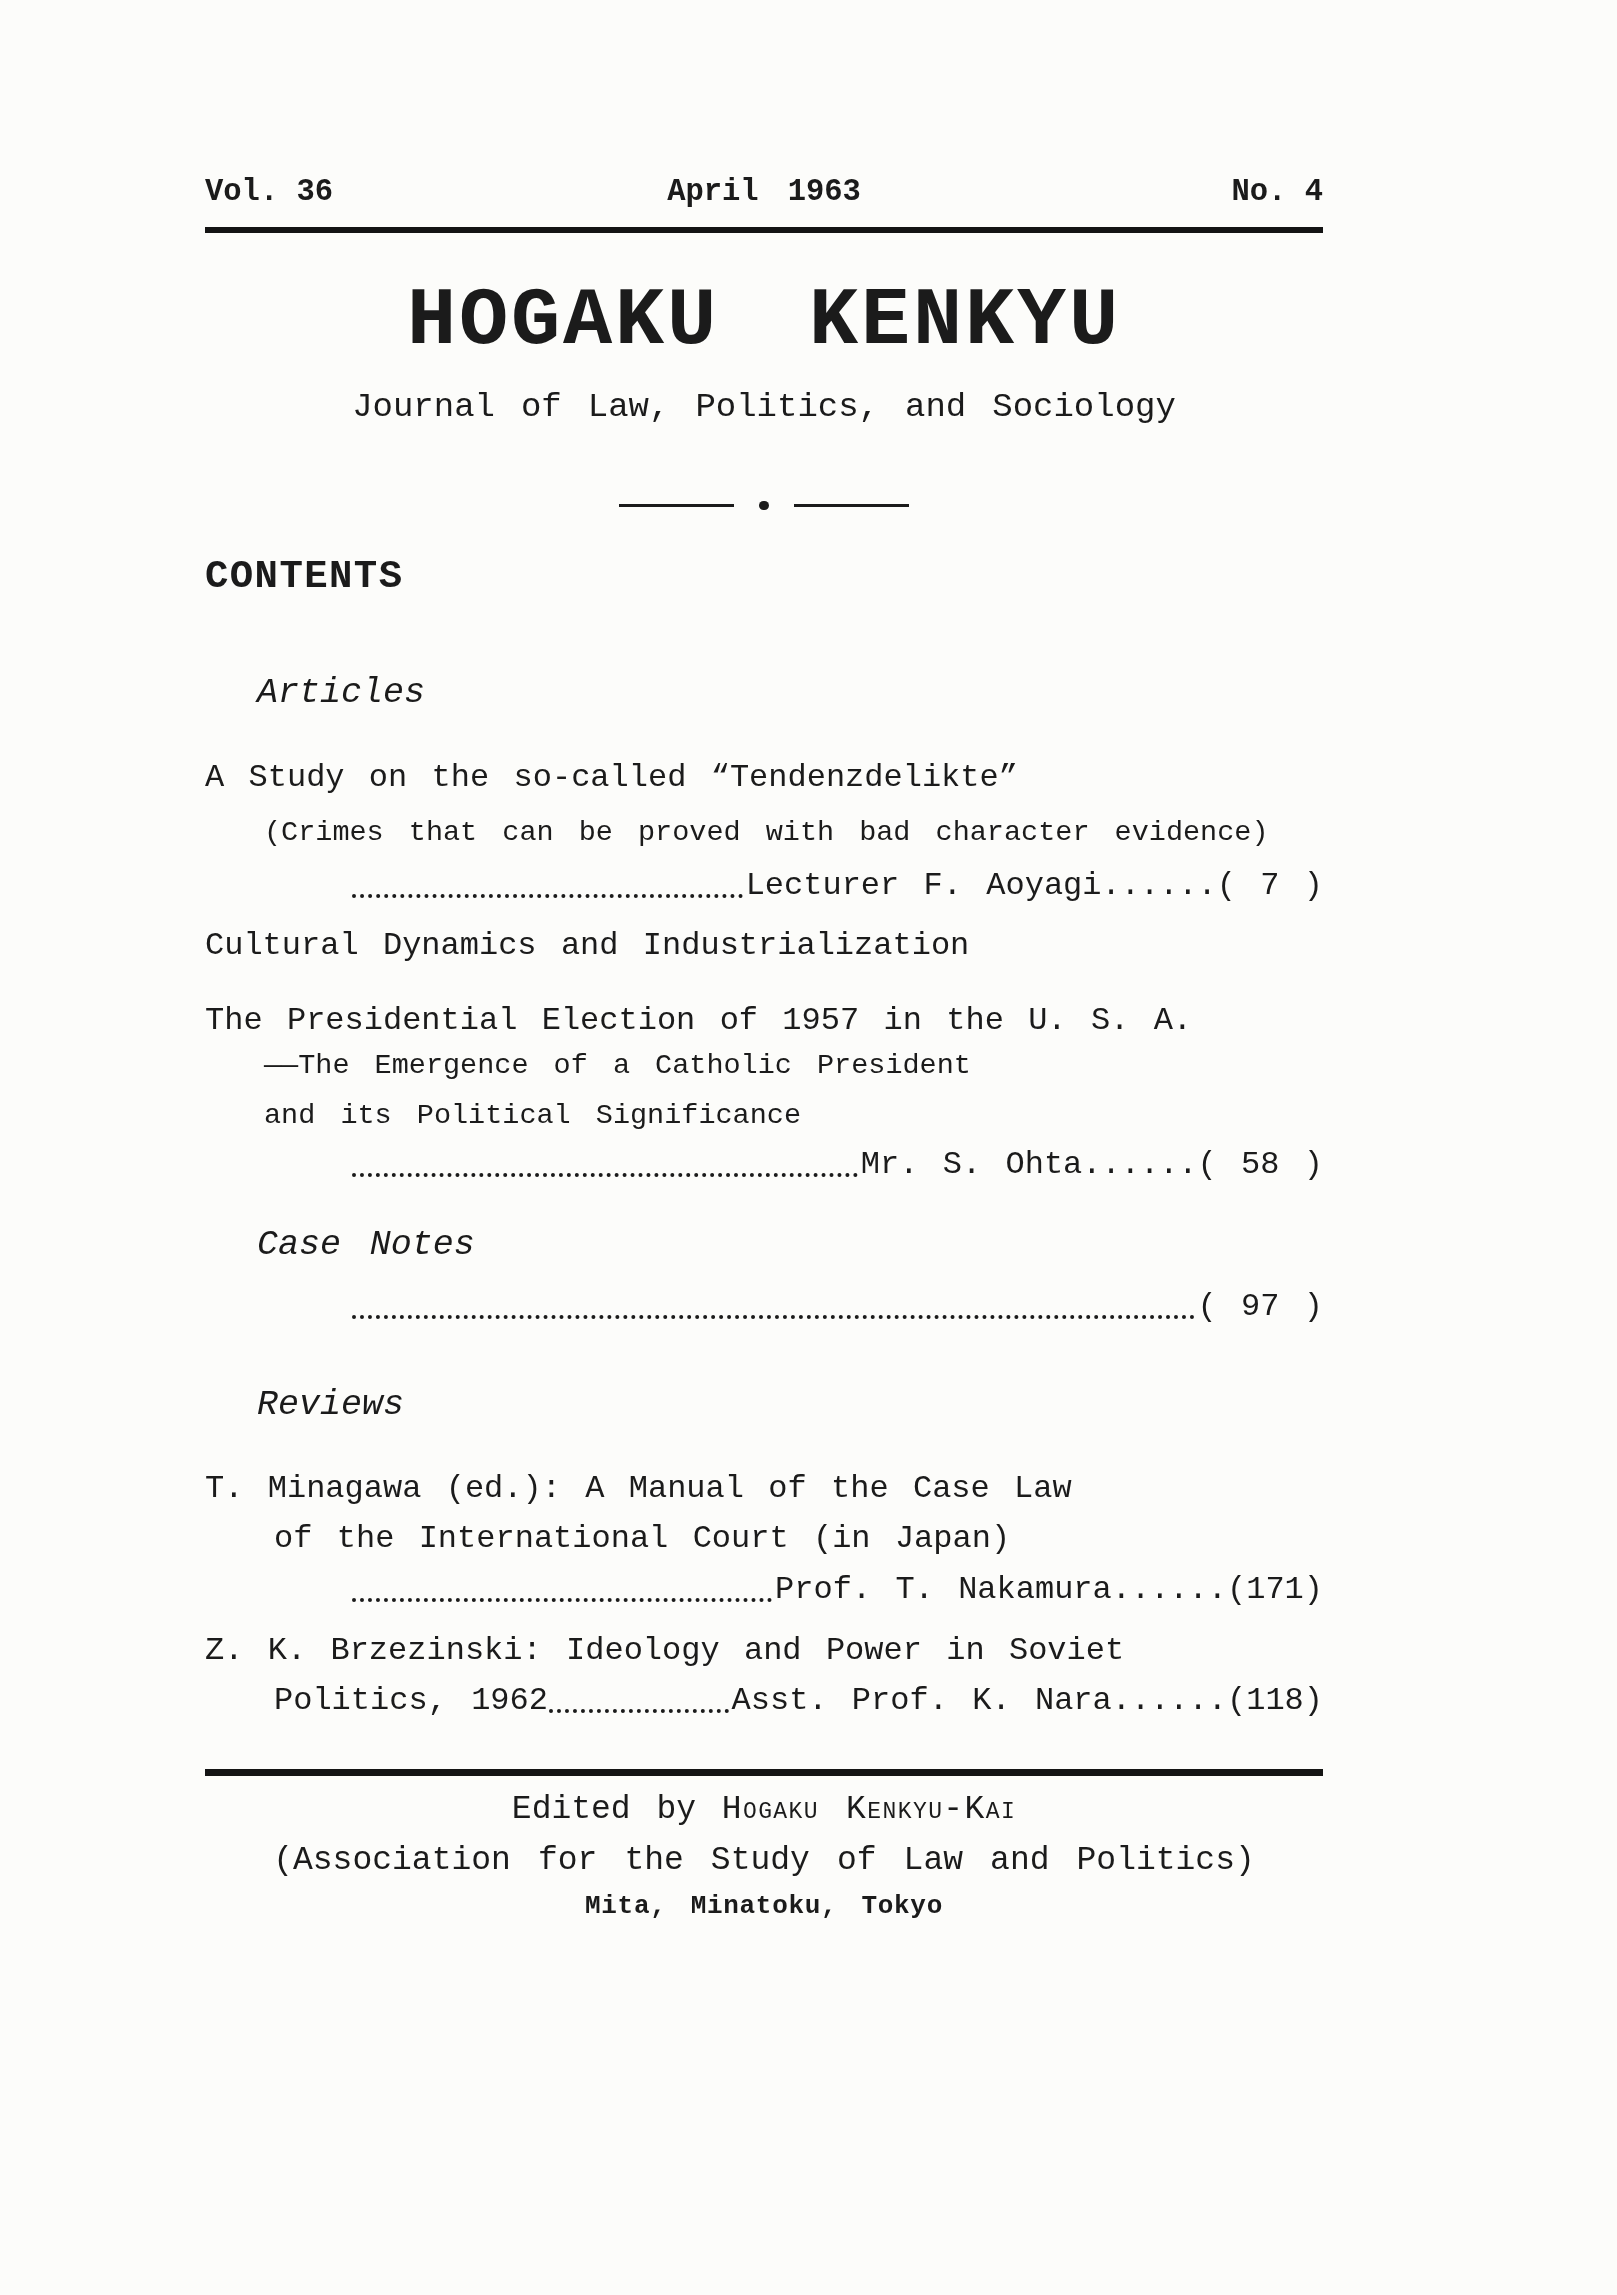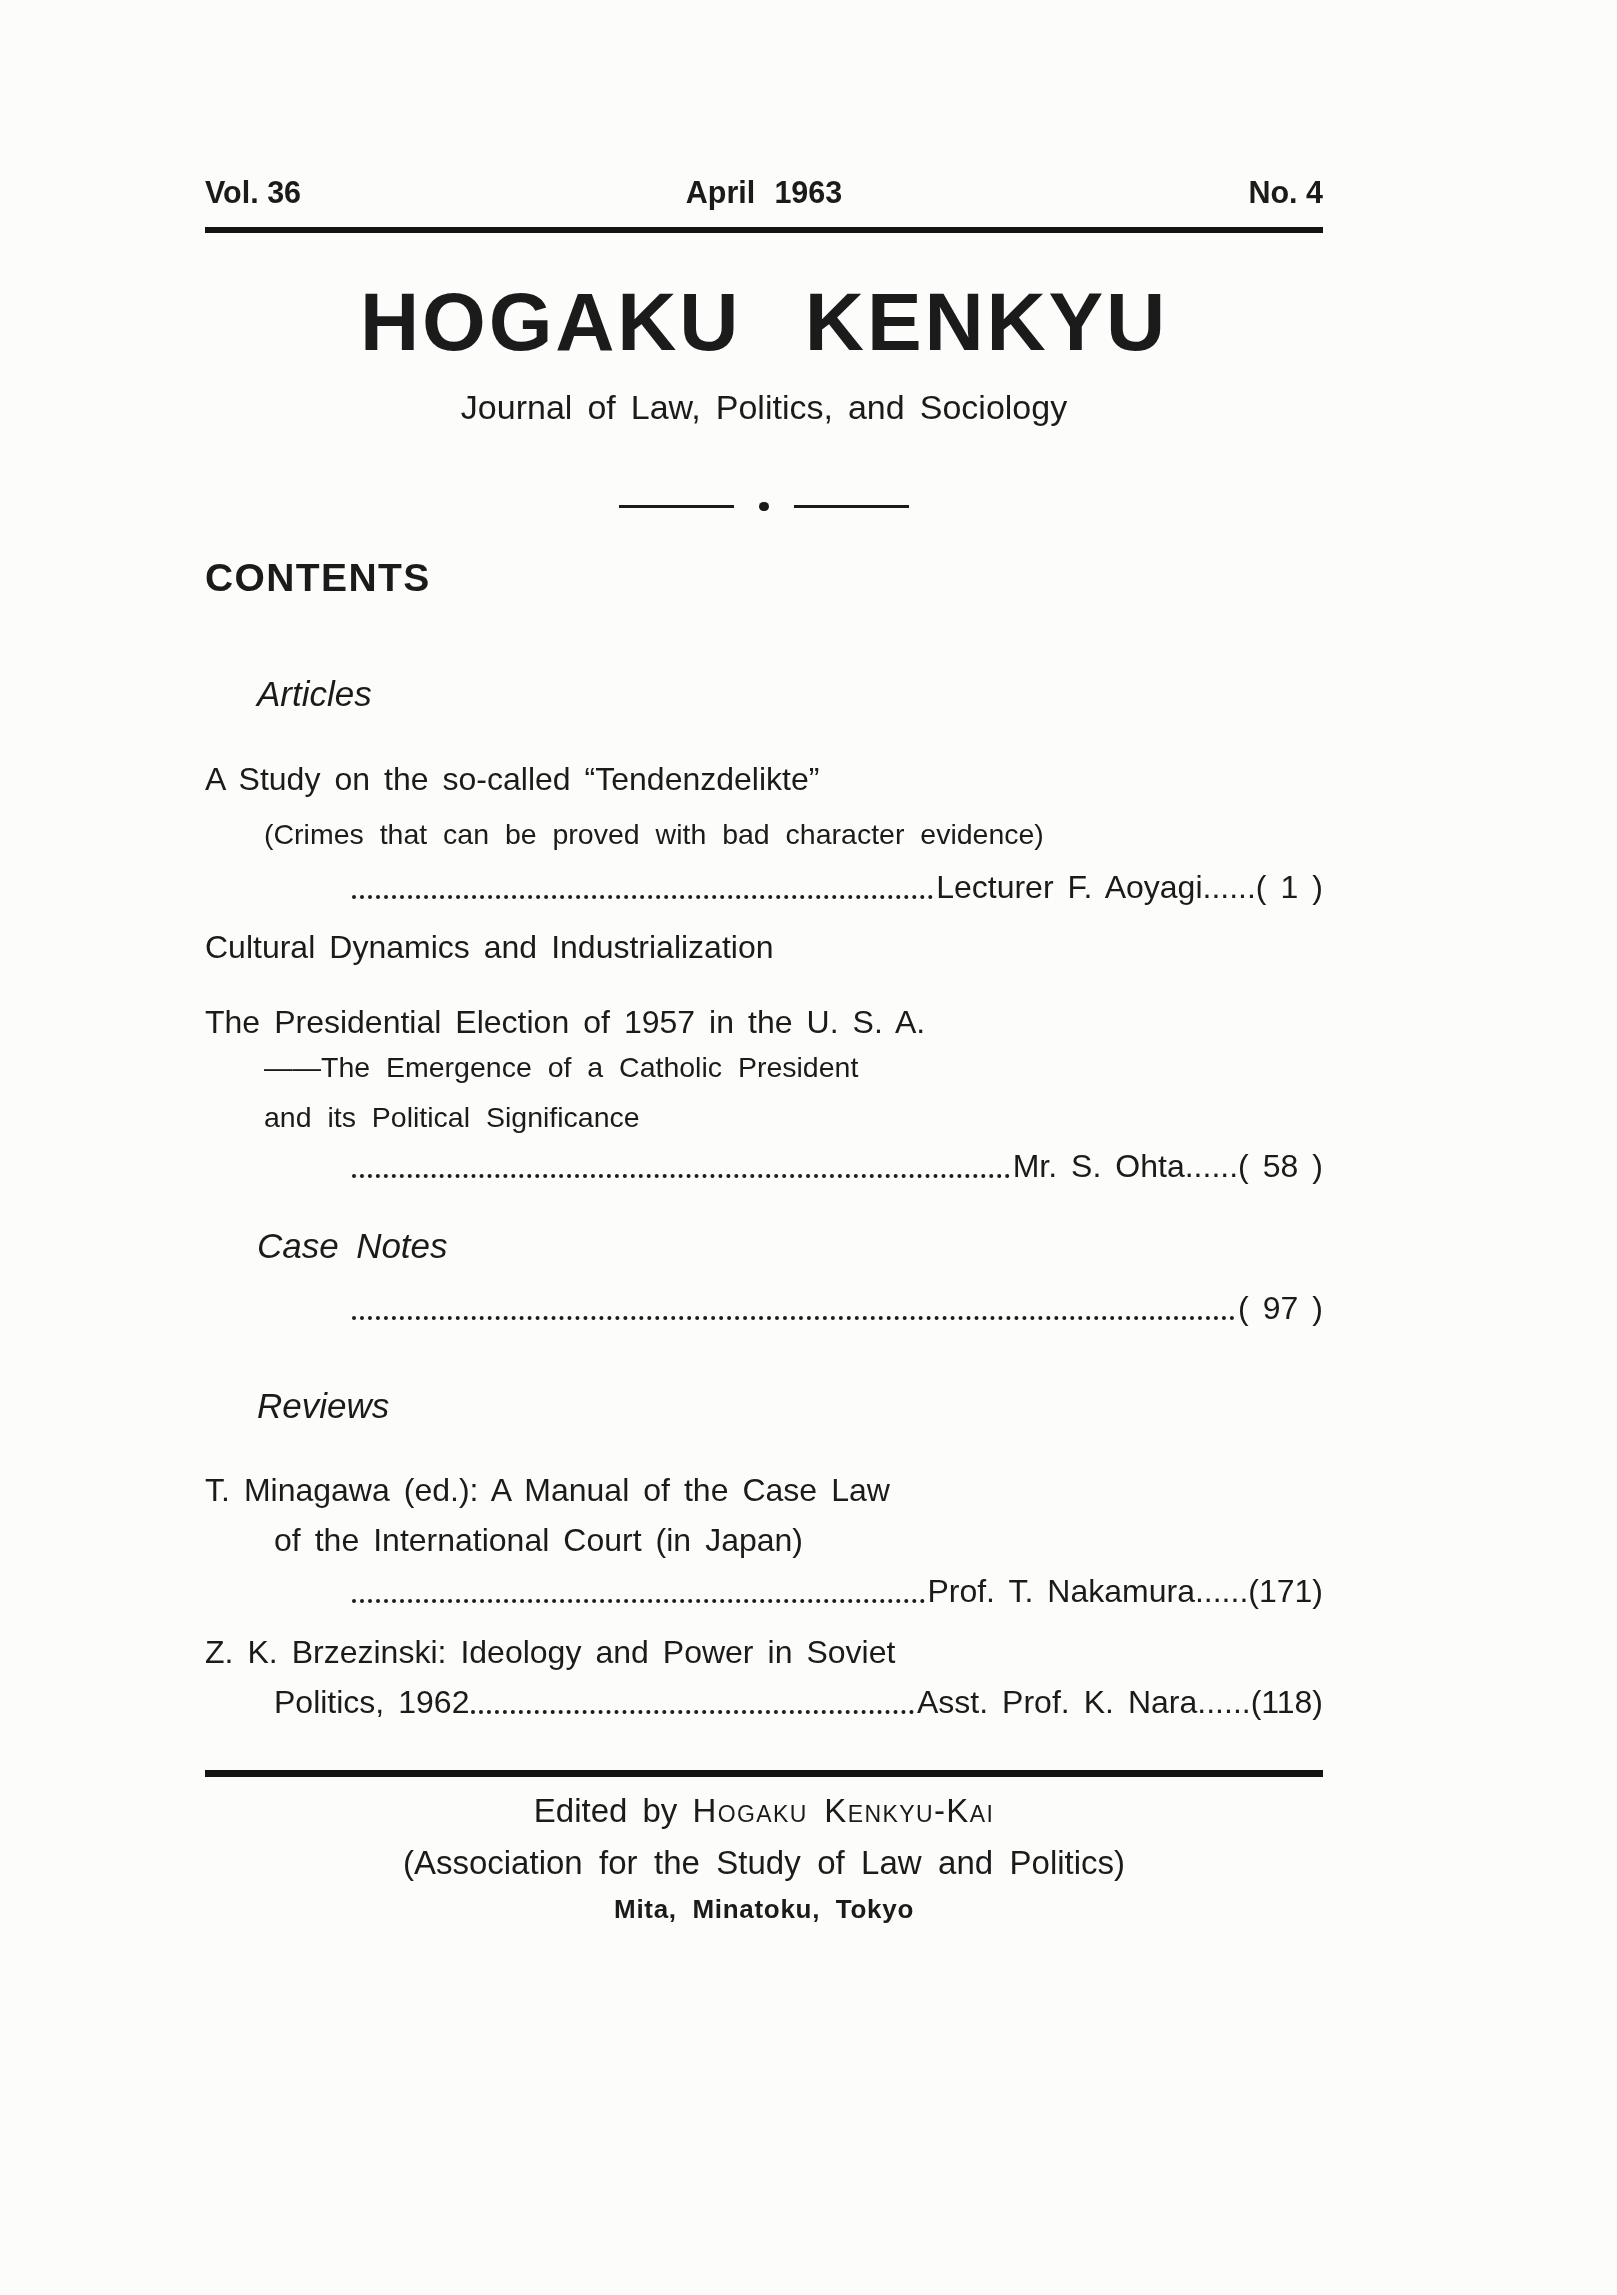--- a/index.html
+++ b/index.html
@@ -10,7 +10,7 @@
     margin: 0 auto;
     background: #fcfcfa;
     color: #1b1b1b;
-    font-family: Liberation Sans, sans-serif;
+    font-family: Liberation Mono, monospace;
     overflow: hidden;
   }
   .content {

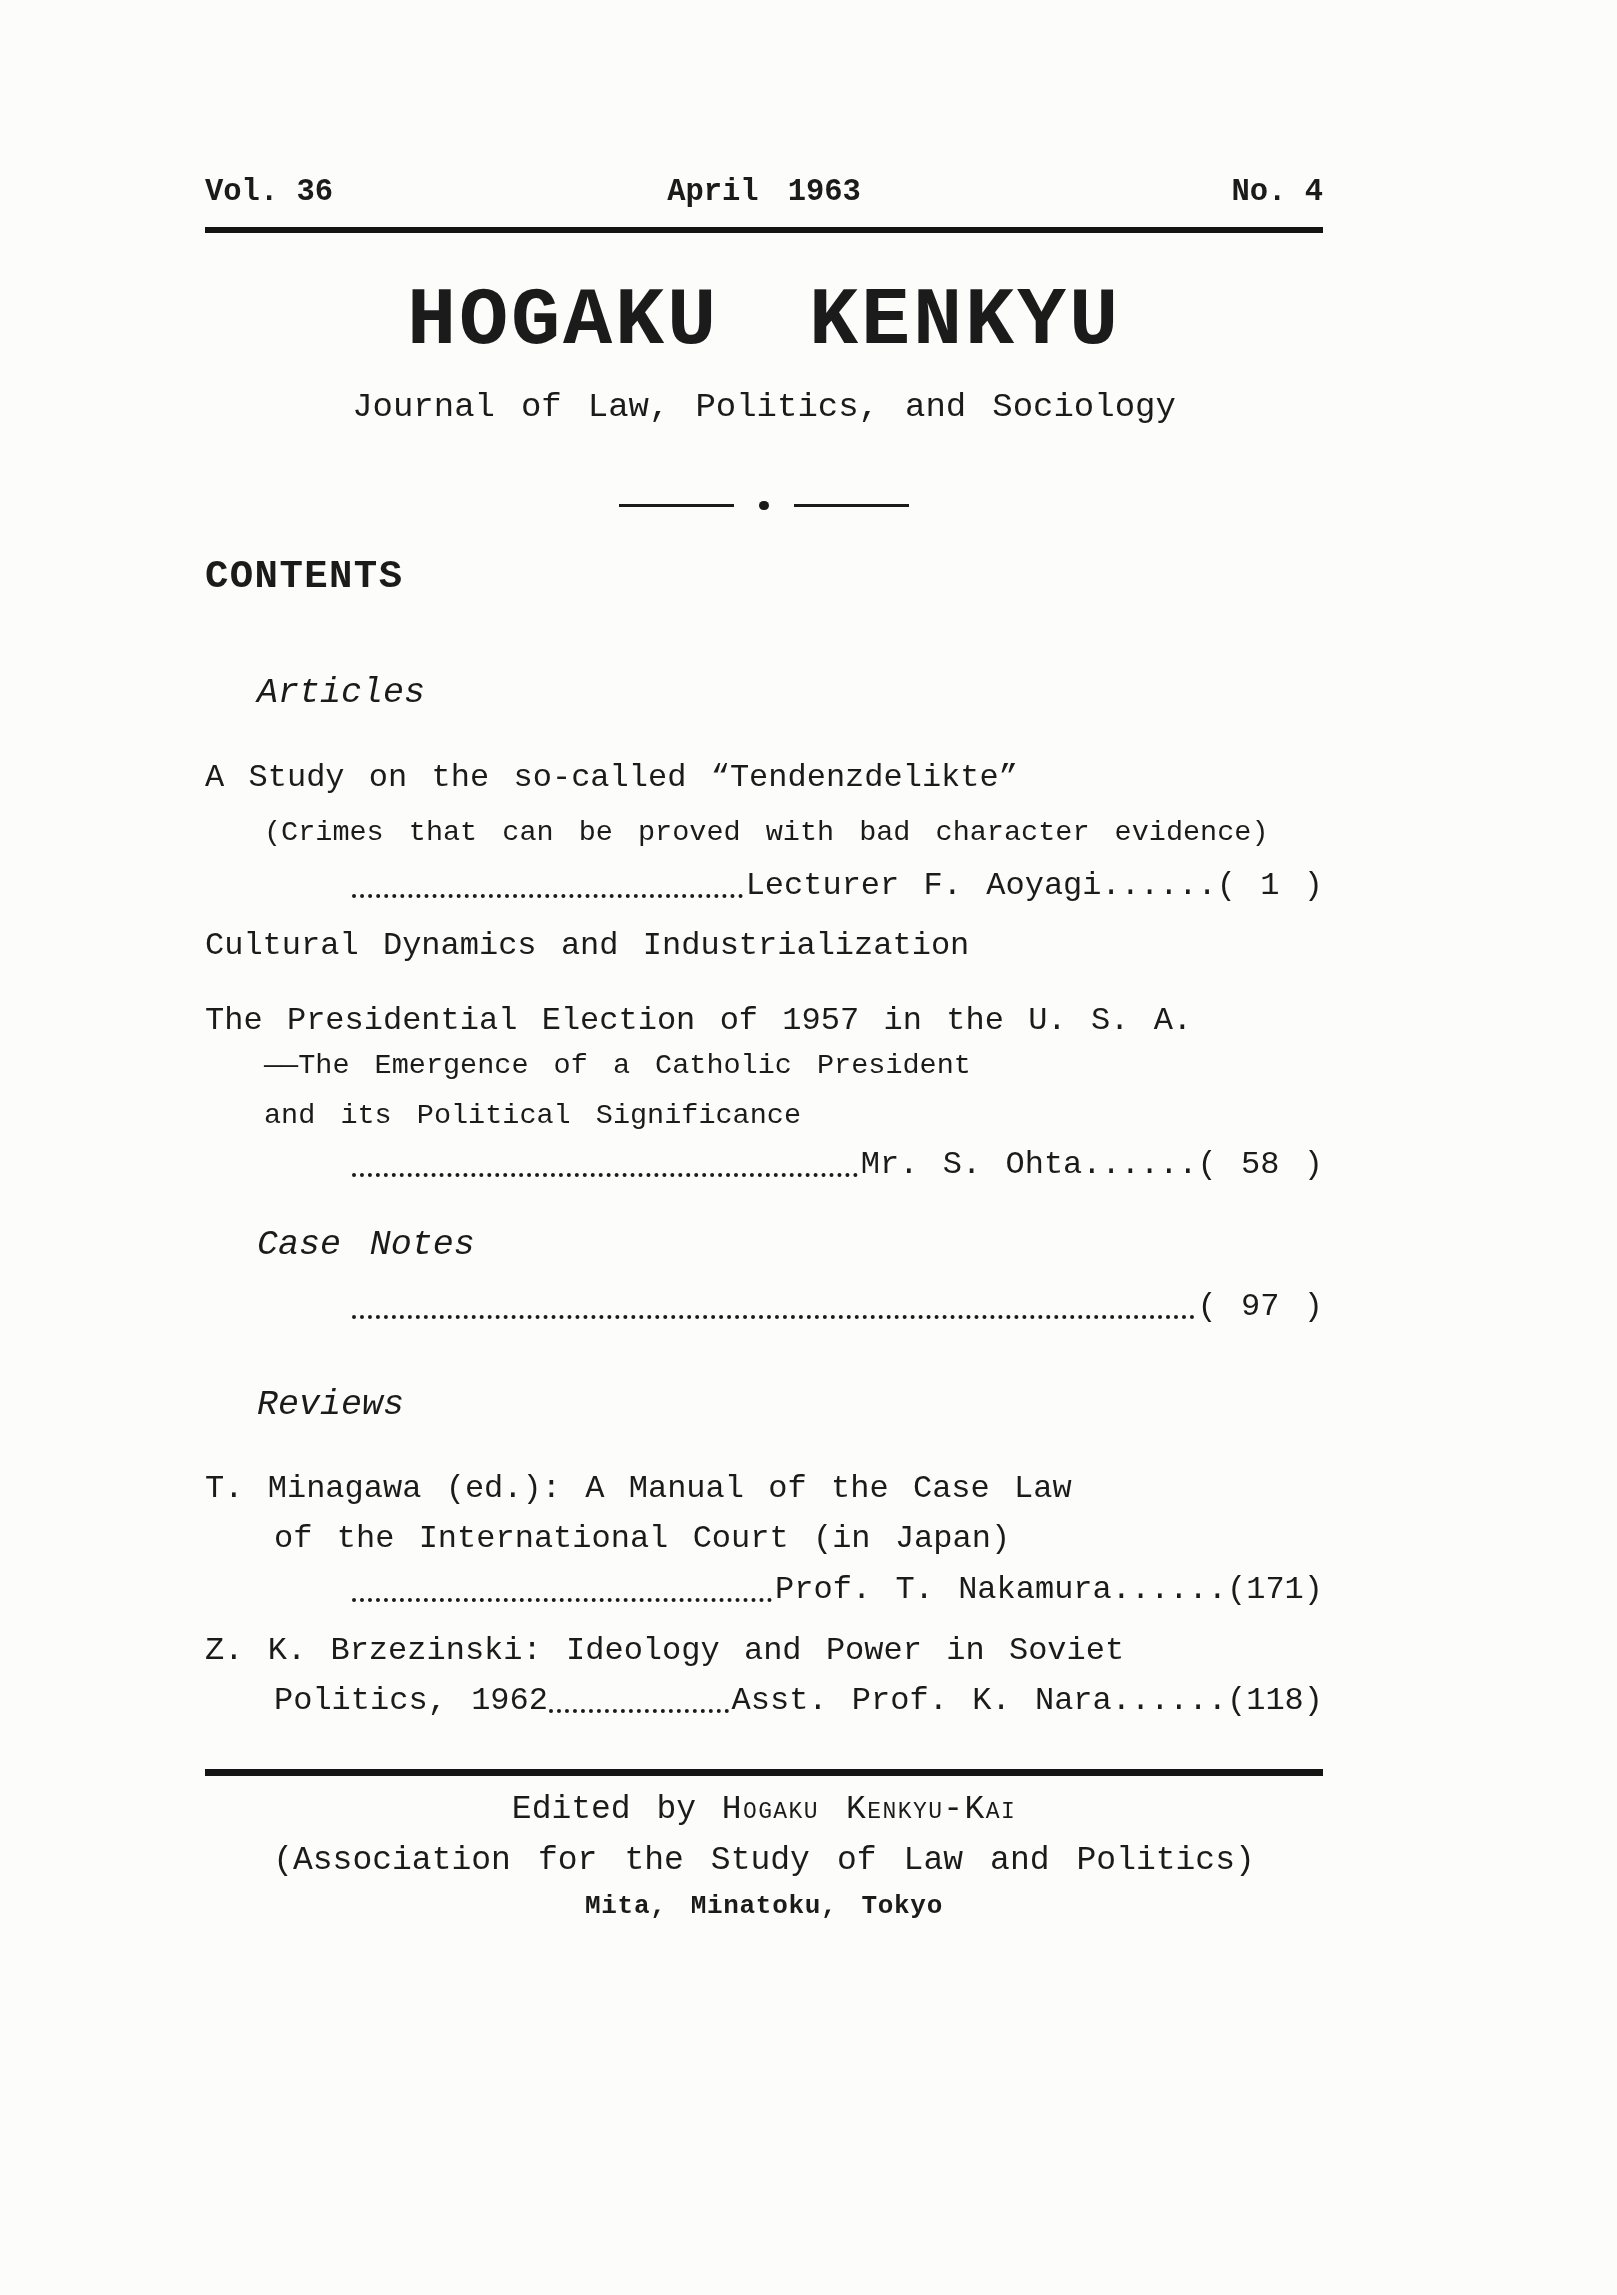--- a/index.html
+++ b/index.html
@@ -152,7 +152,7 @@
       <div class="note mt26">(Crimes that can be proved with bad character evidence)</div>
       <div class="row row-indent mt24">
         <span class="leader"></span>
-        <span class="byline">Lecturer F. Aoyagi......( 1 )</span>
+        <span class="byline">Lecturer F. Aoyagi......( 7 )</span>
       </div>
 
       <div class="entry-title mt31">Cultural Dynamics and Industrialization</div>

